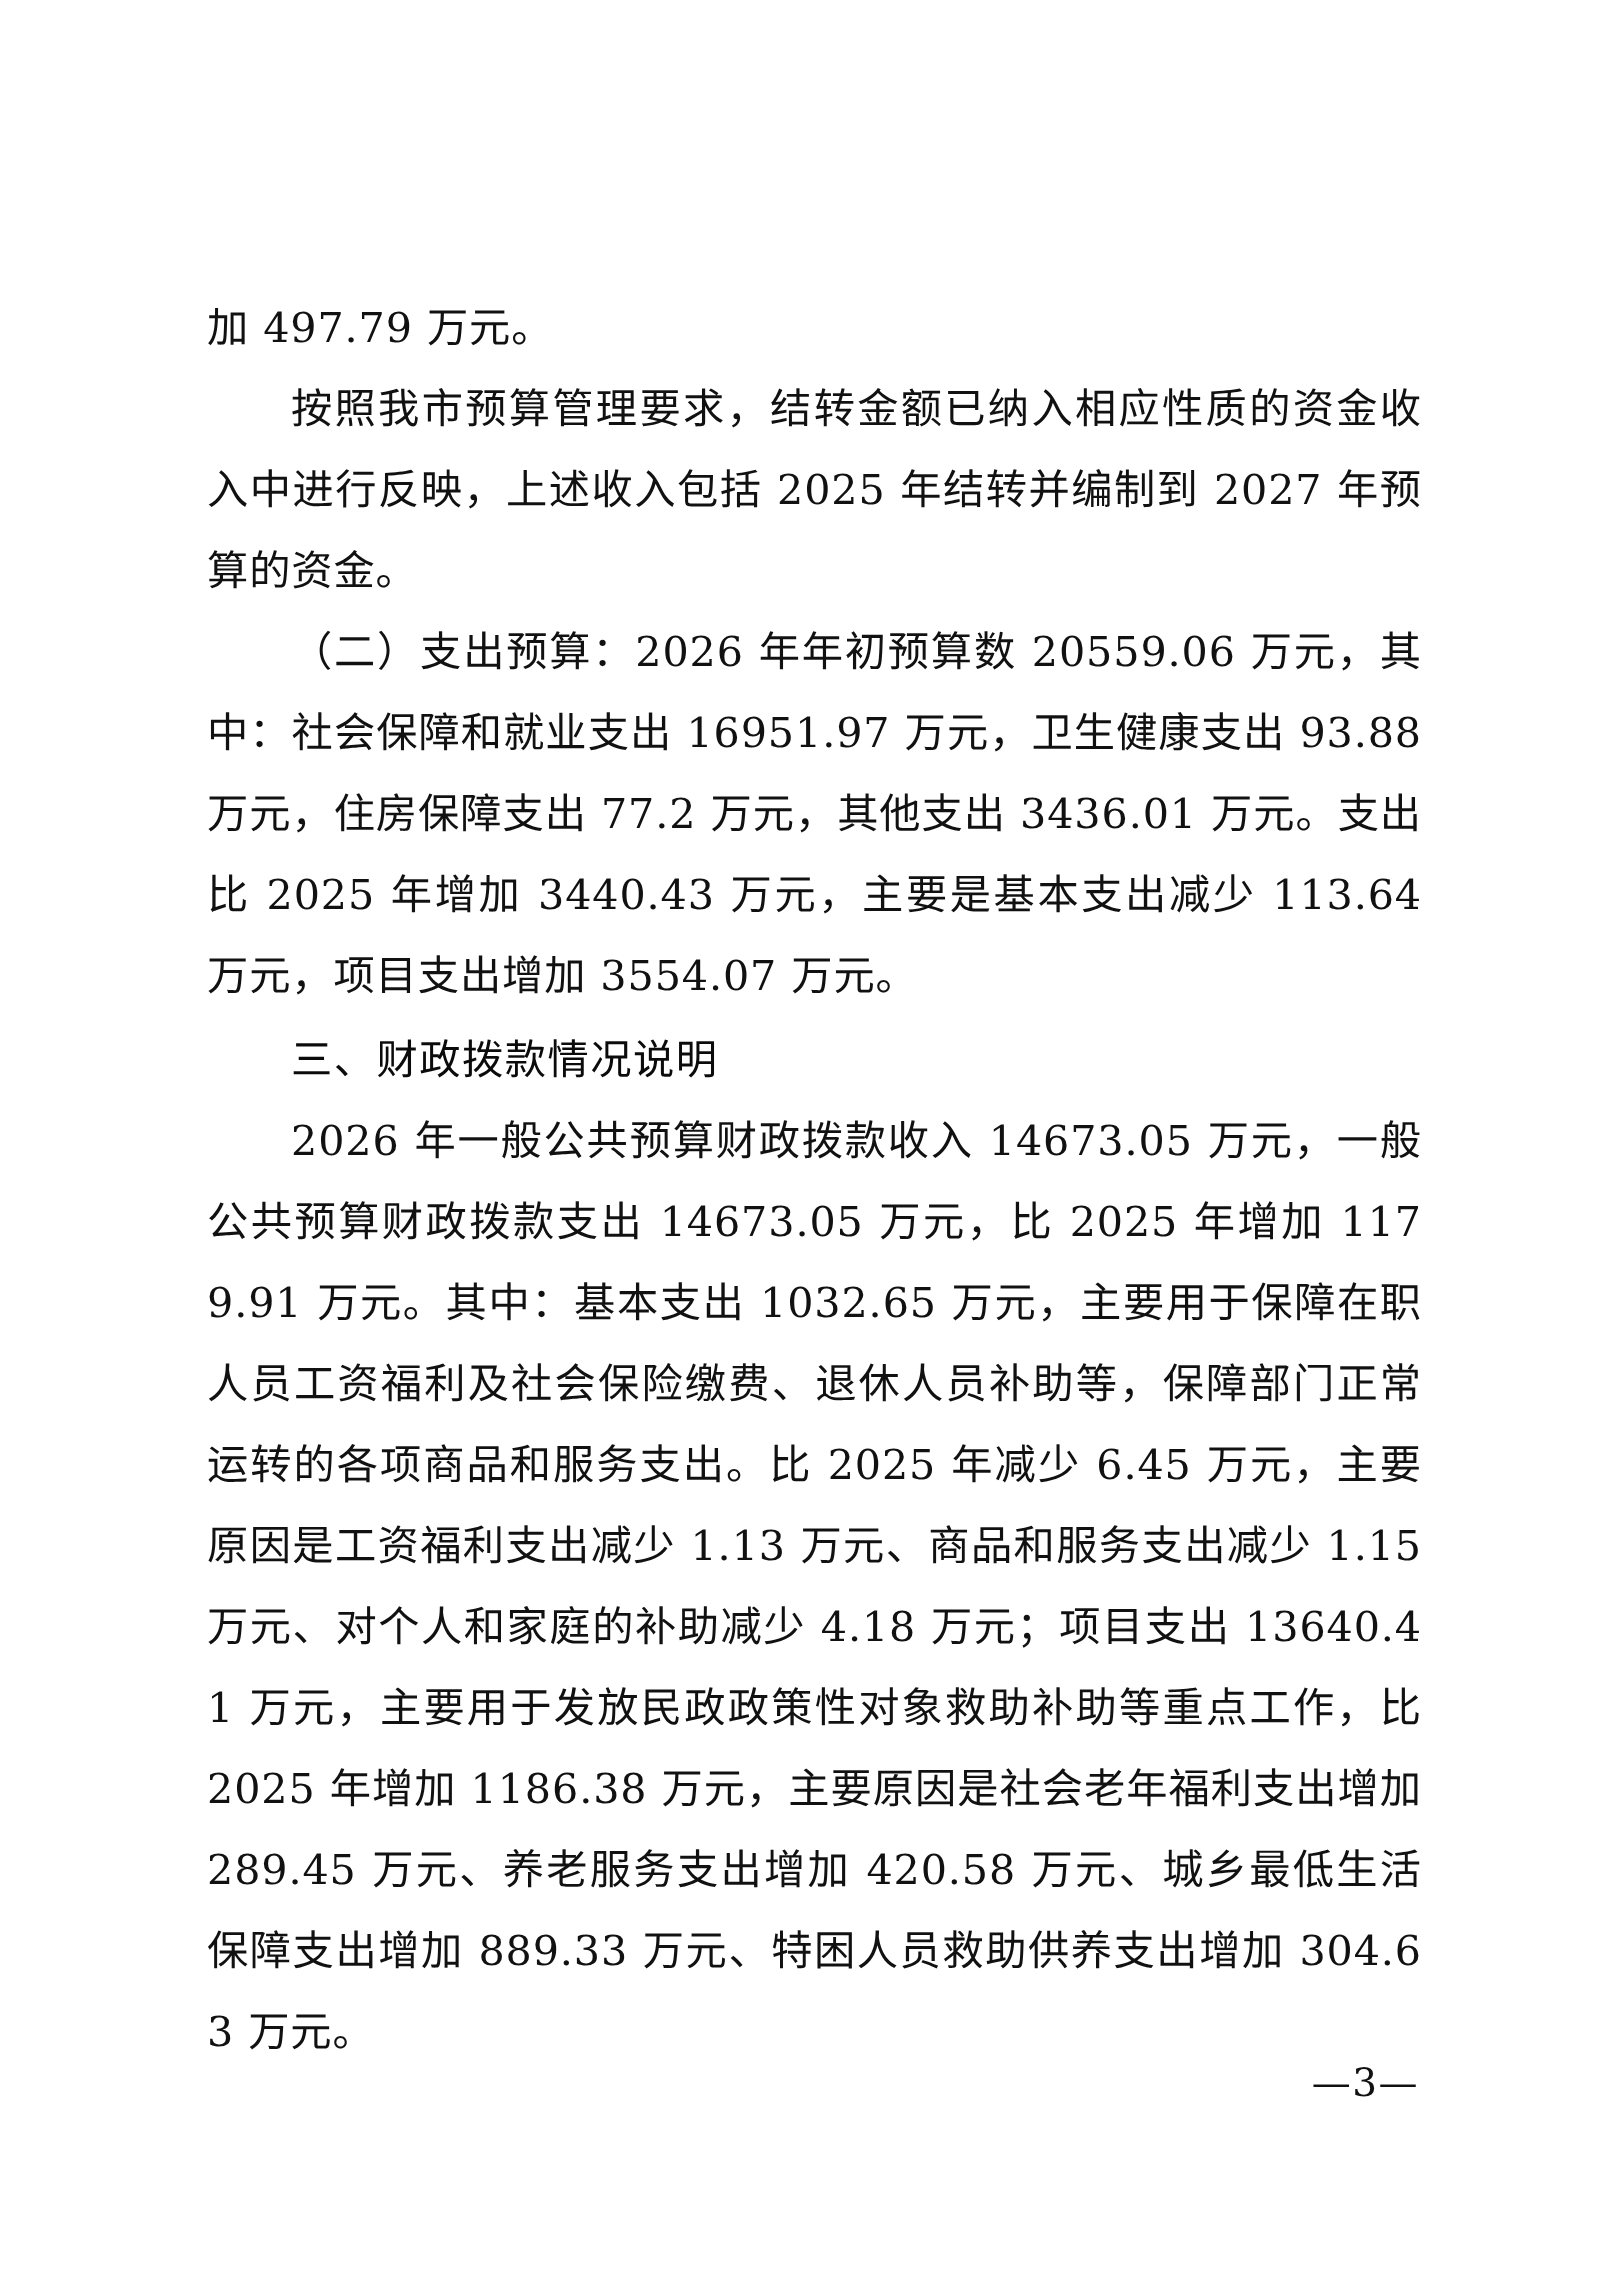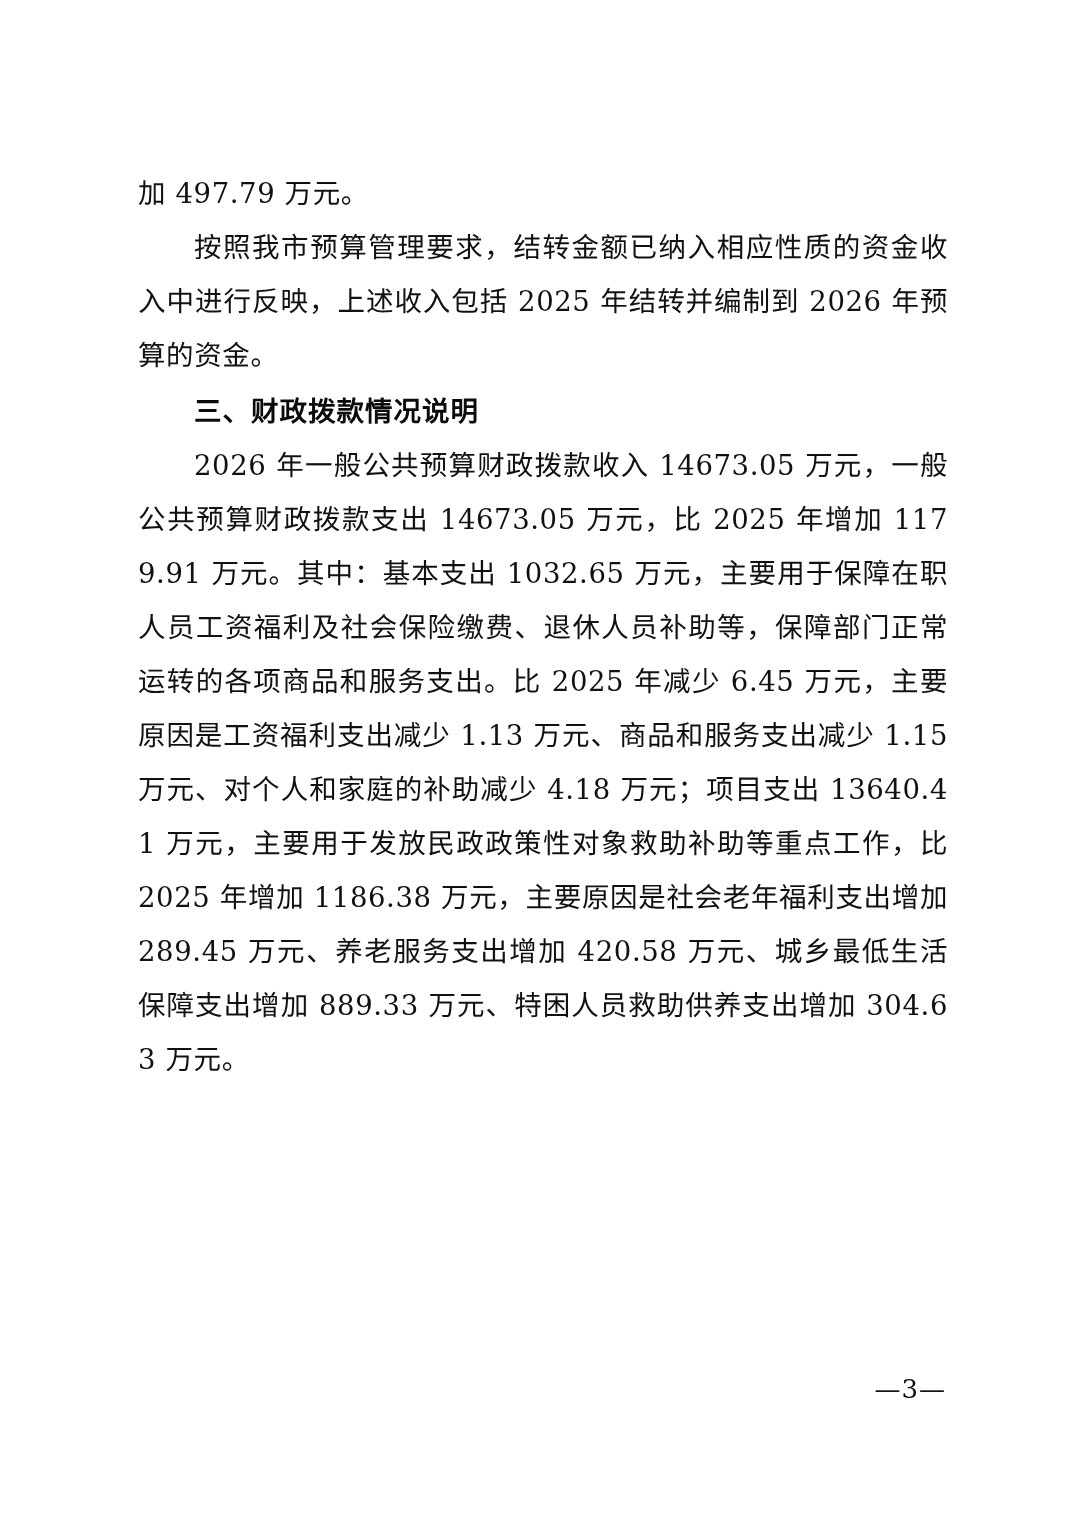--- a/index.html
+++ b/index.html
@@ -20,7 +20,7 @@
   .content {
     position: absolute;
     left: 138px;
-    top: 166px;
+    top: 192px;
     width: 810px;
   }
   .para {

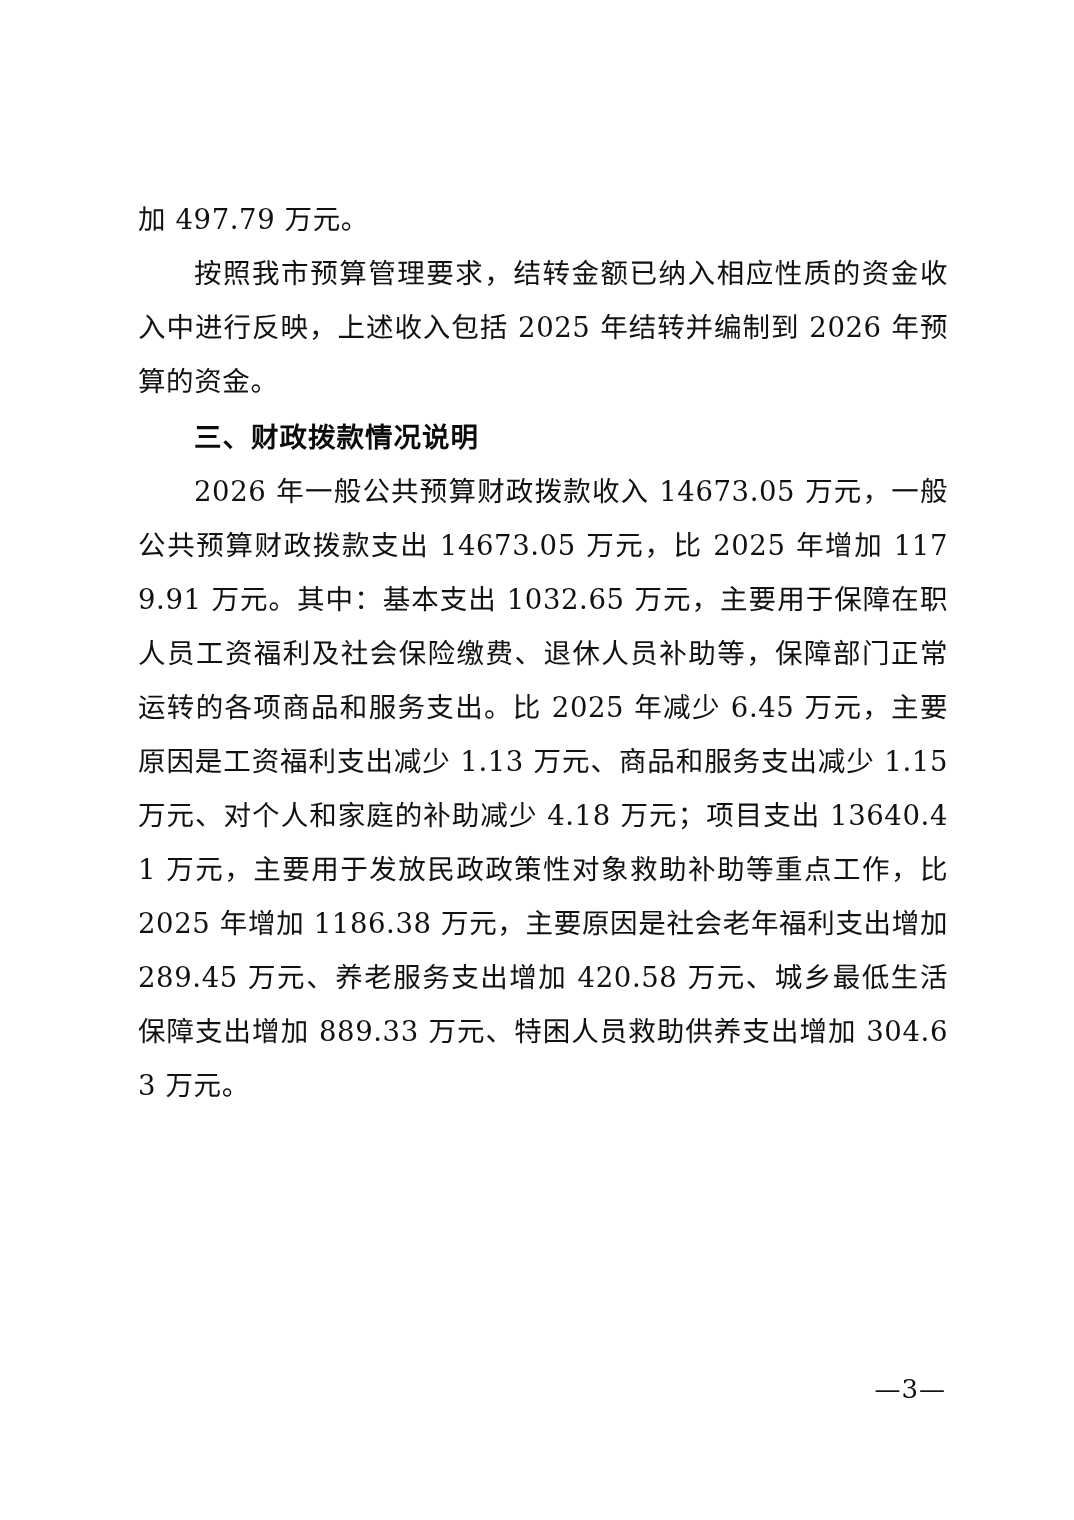--- a/index.html
+++ b/index.html
@@ -66,7 +66,7 @@
 
     <p class="para">加 497.79 万元。</p>
 
-    <p class="para indent">按照我市预算管理要求，结转金额已纳入相应性质的资金收入中进行反映，上述收入包括 2025 年结转并编制到 2026 年预算的资金。</p>
+    <p class="para indent">按照我市预算管理要求，结转金额已纳入相应性质的资金收入中进行反映，上述收入包括 2025 年结转并编制到 2027 年预算的资金。</p>
 
 
     <div class="gap-sm"></div>

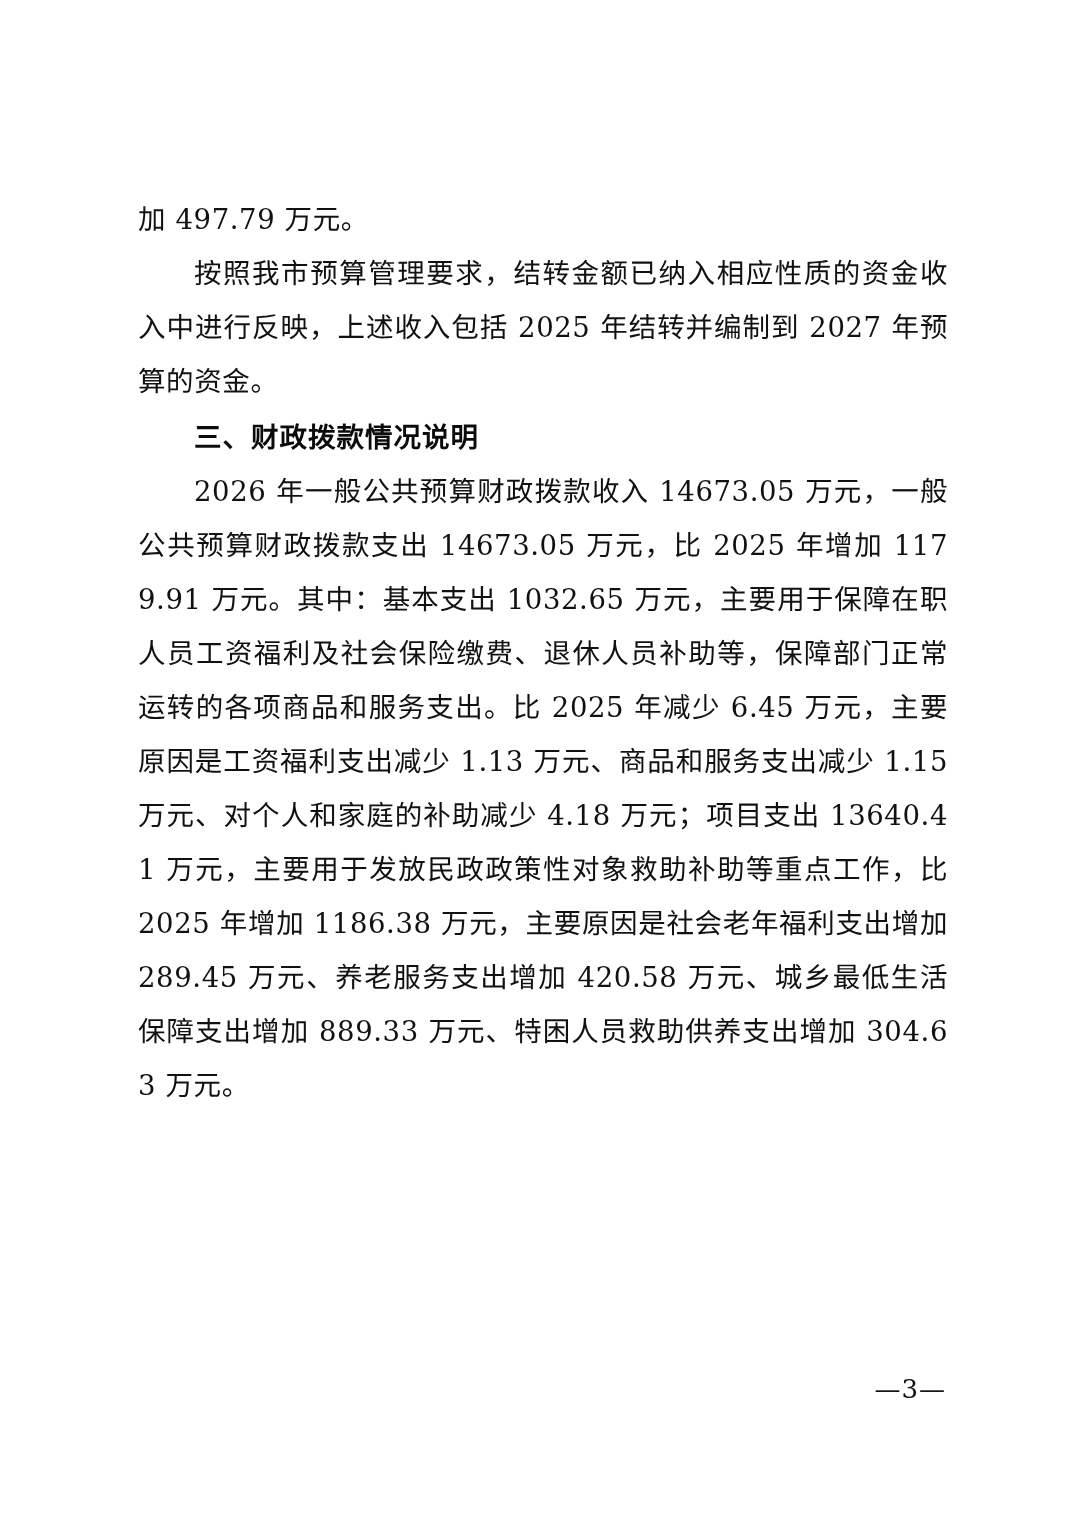--- a/index.html
+++ b/index.html
@@ -68,6 +68,7 @@
 
     <p class="para indent">按照我市预算管理要求，结转金额已纳入相应性质的资金收入中进行反映，上述收入包括 2025 年结转并编制到 2027 年预算的资金。</p>
 
+    <p class="para indent">（二）支出预算：2026 年年初预算数 20559.06 万元，其中：社会保障和就业支出 16951.97 万元，卫生健康支出 93.88 万元，住房保障支出 77.2 万元，其他支出 3436.01 万元。支出比 2025 年增加 3440.43 万元，主要是基本支出减少 113.64 万元，项目支出增加 3554.07 万元。</p>
 
     <div class="gap-sm"></div>
 

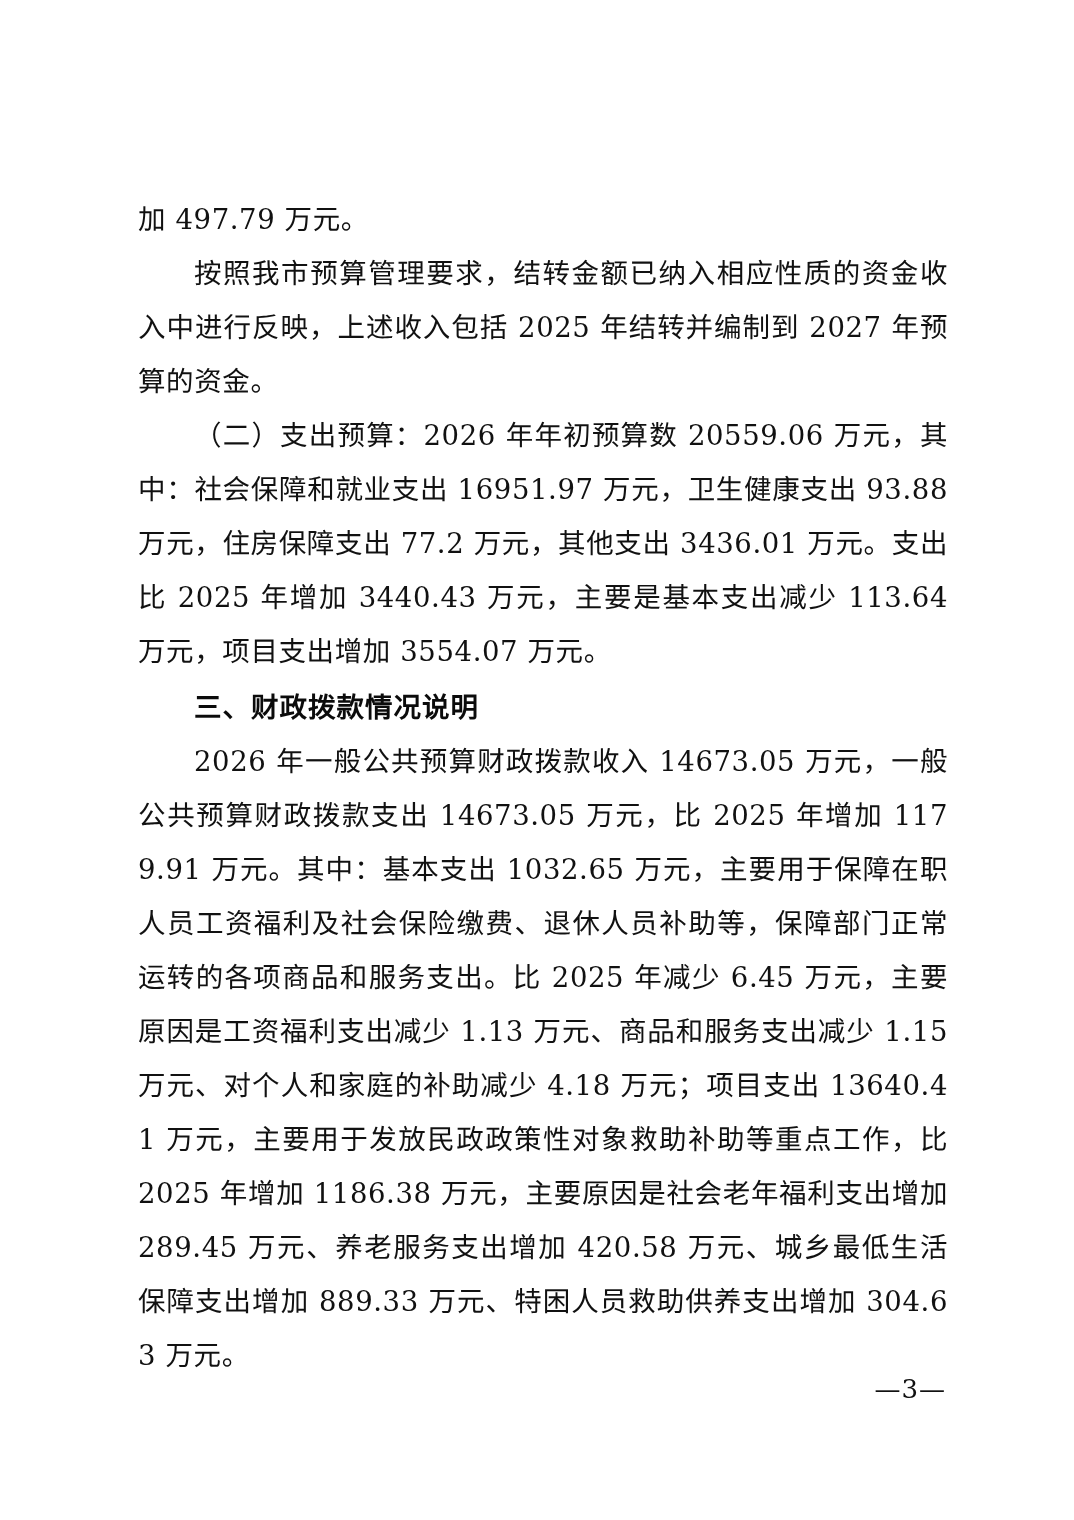--- a/index.html
+++ b/index.html
@@ -39,7 +39,7 @@
   }
   .heading {
     font-family: "DejaVu Sans", "Liberation Sans", sans-serif;
-    font-weight: bold;
+    font-weight: normal;
     font-size: 27.5px;
     line-height: 54px;
     color: #0b0b0b;

